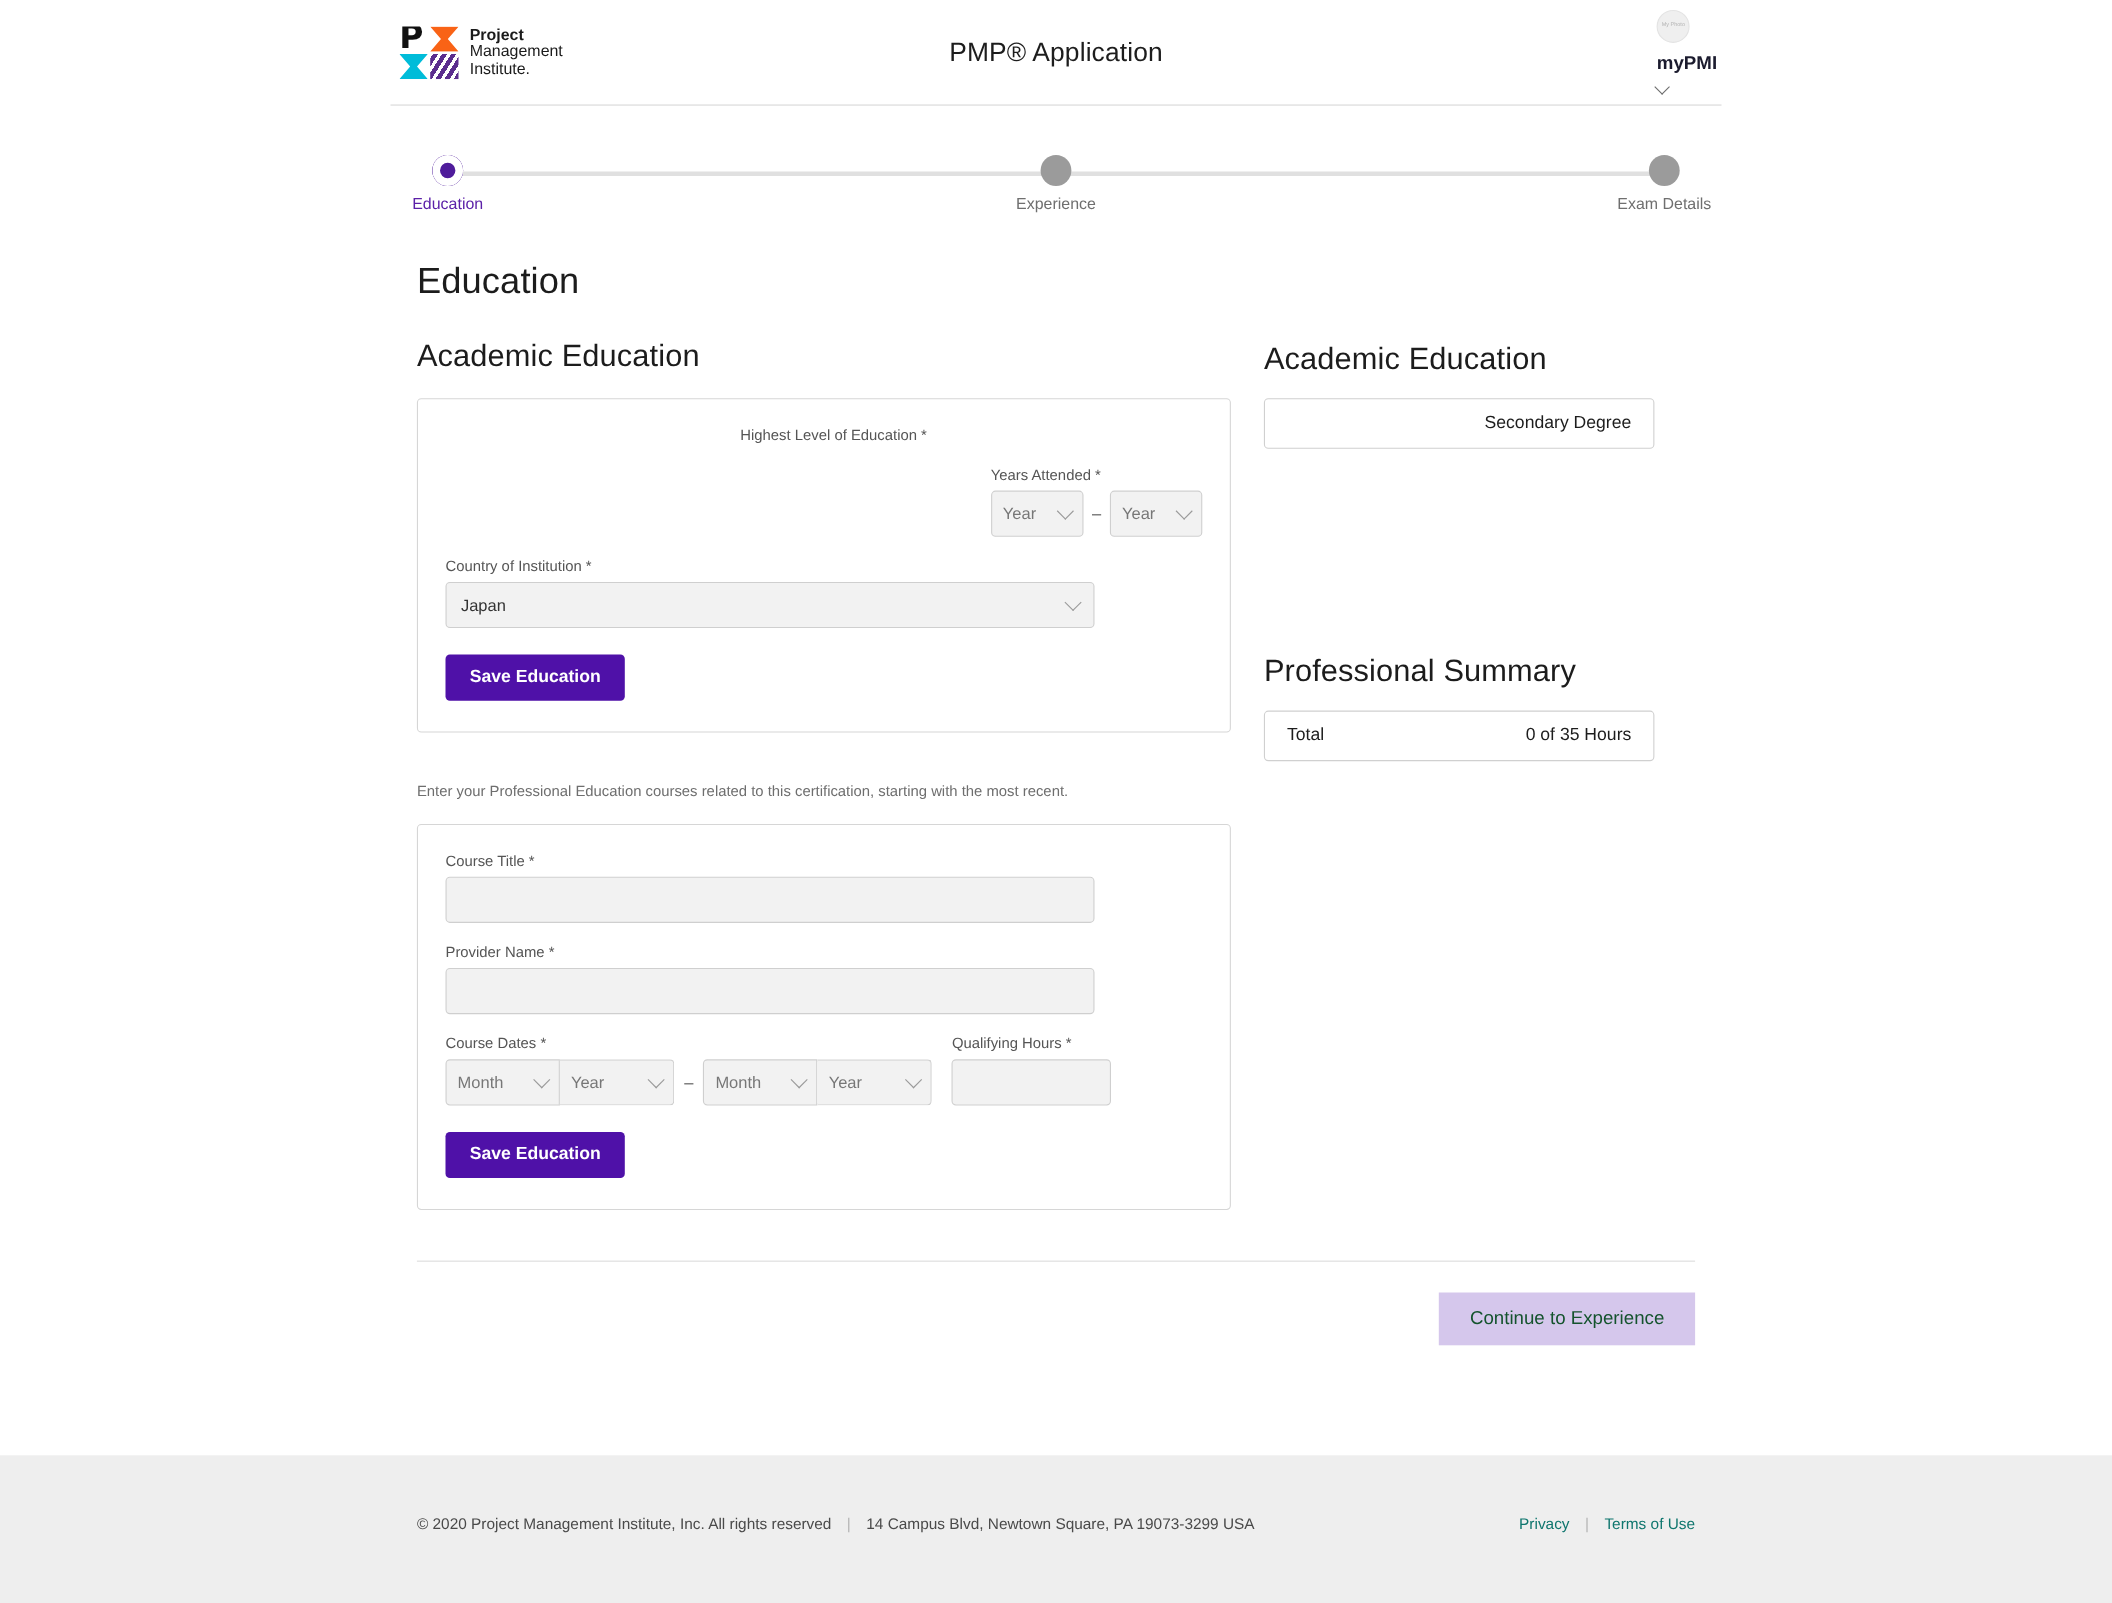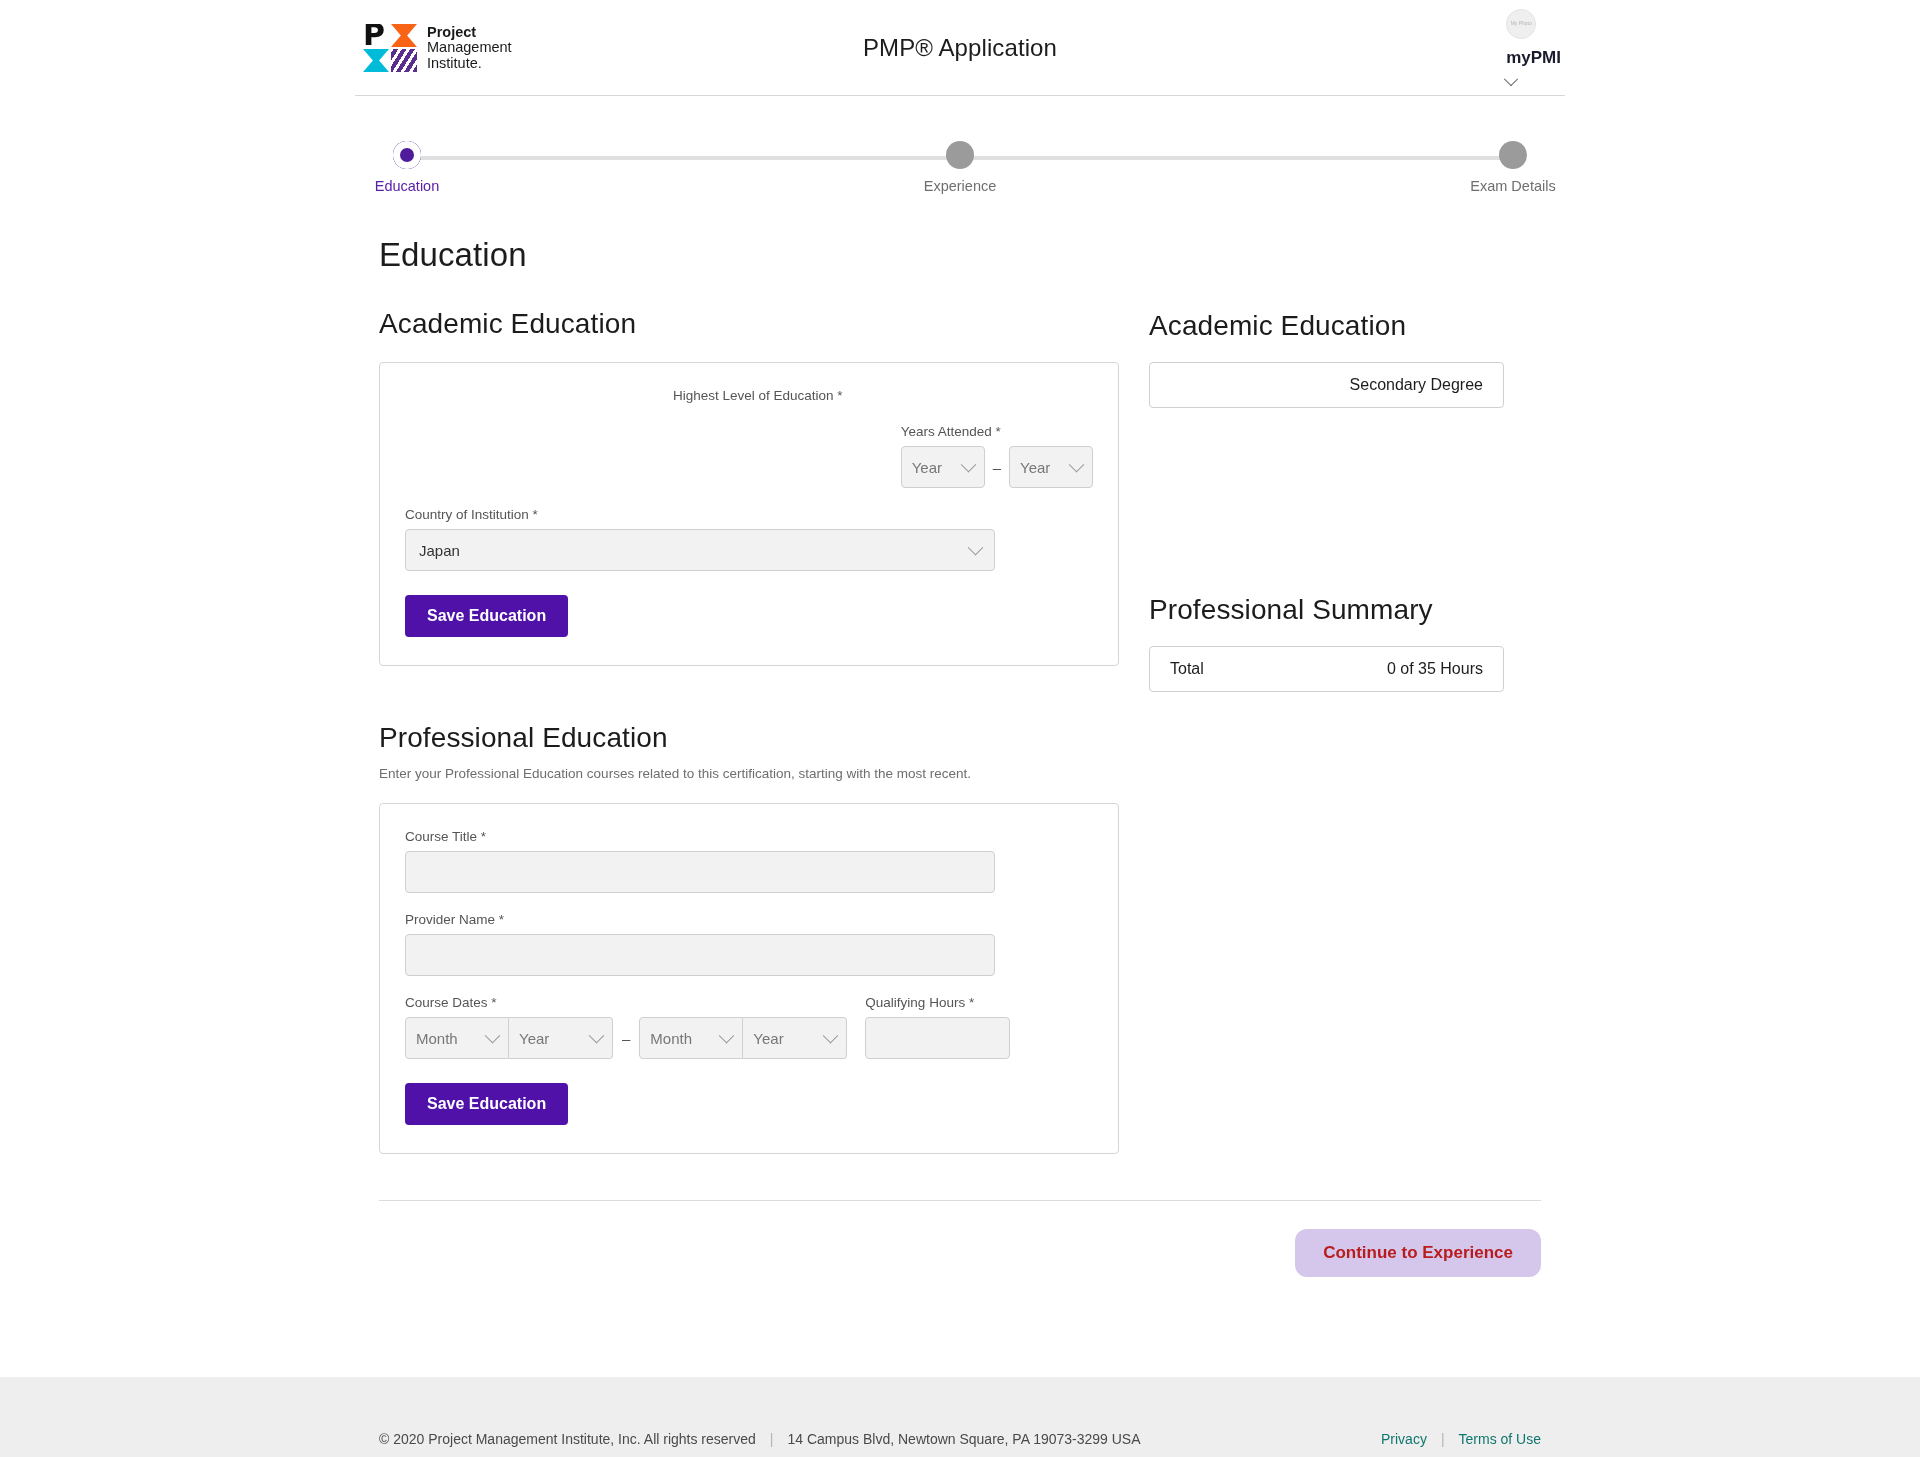--- a/index.html
+++ b/index.html
@@ -428,7 +428,6 @@
 
         <div class="spacer-lg"></div>
 
-        <h2 class="section-h">Professional Education</h2>
         <p class="sub-note">Enter your Professional Education courses related to this certification, starting with the most recent.</p>
 
         <div class="card">

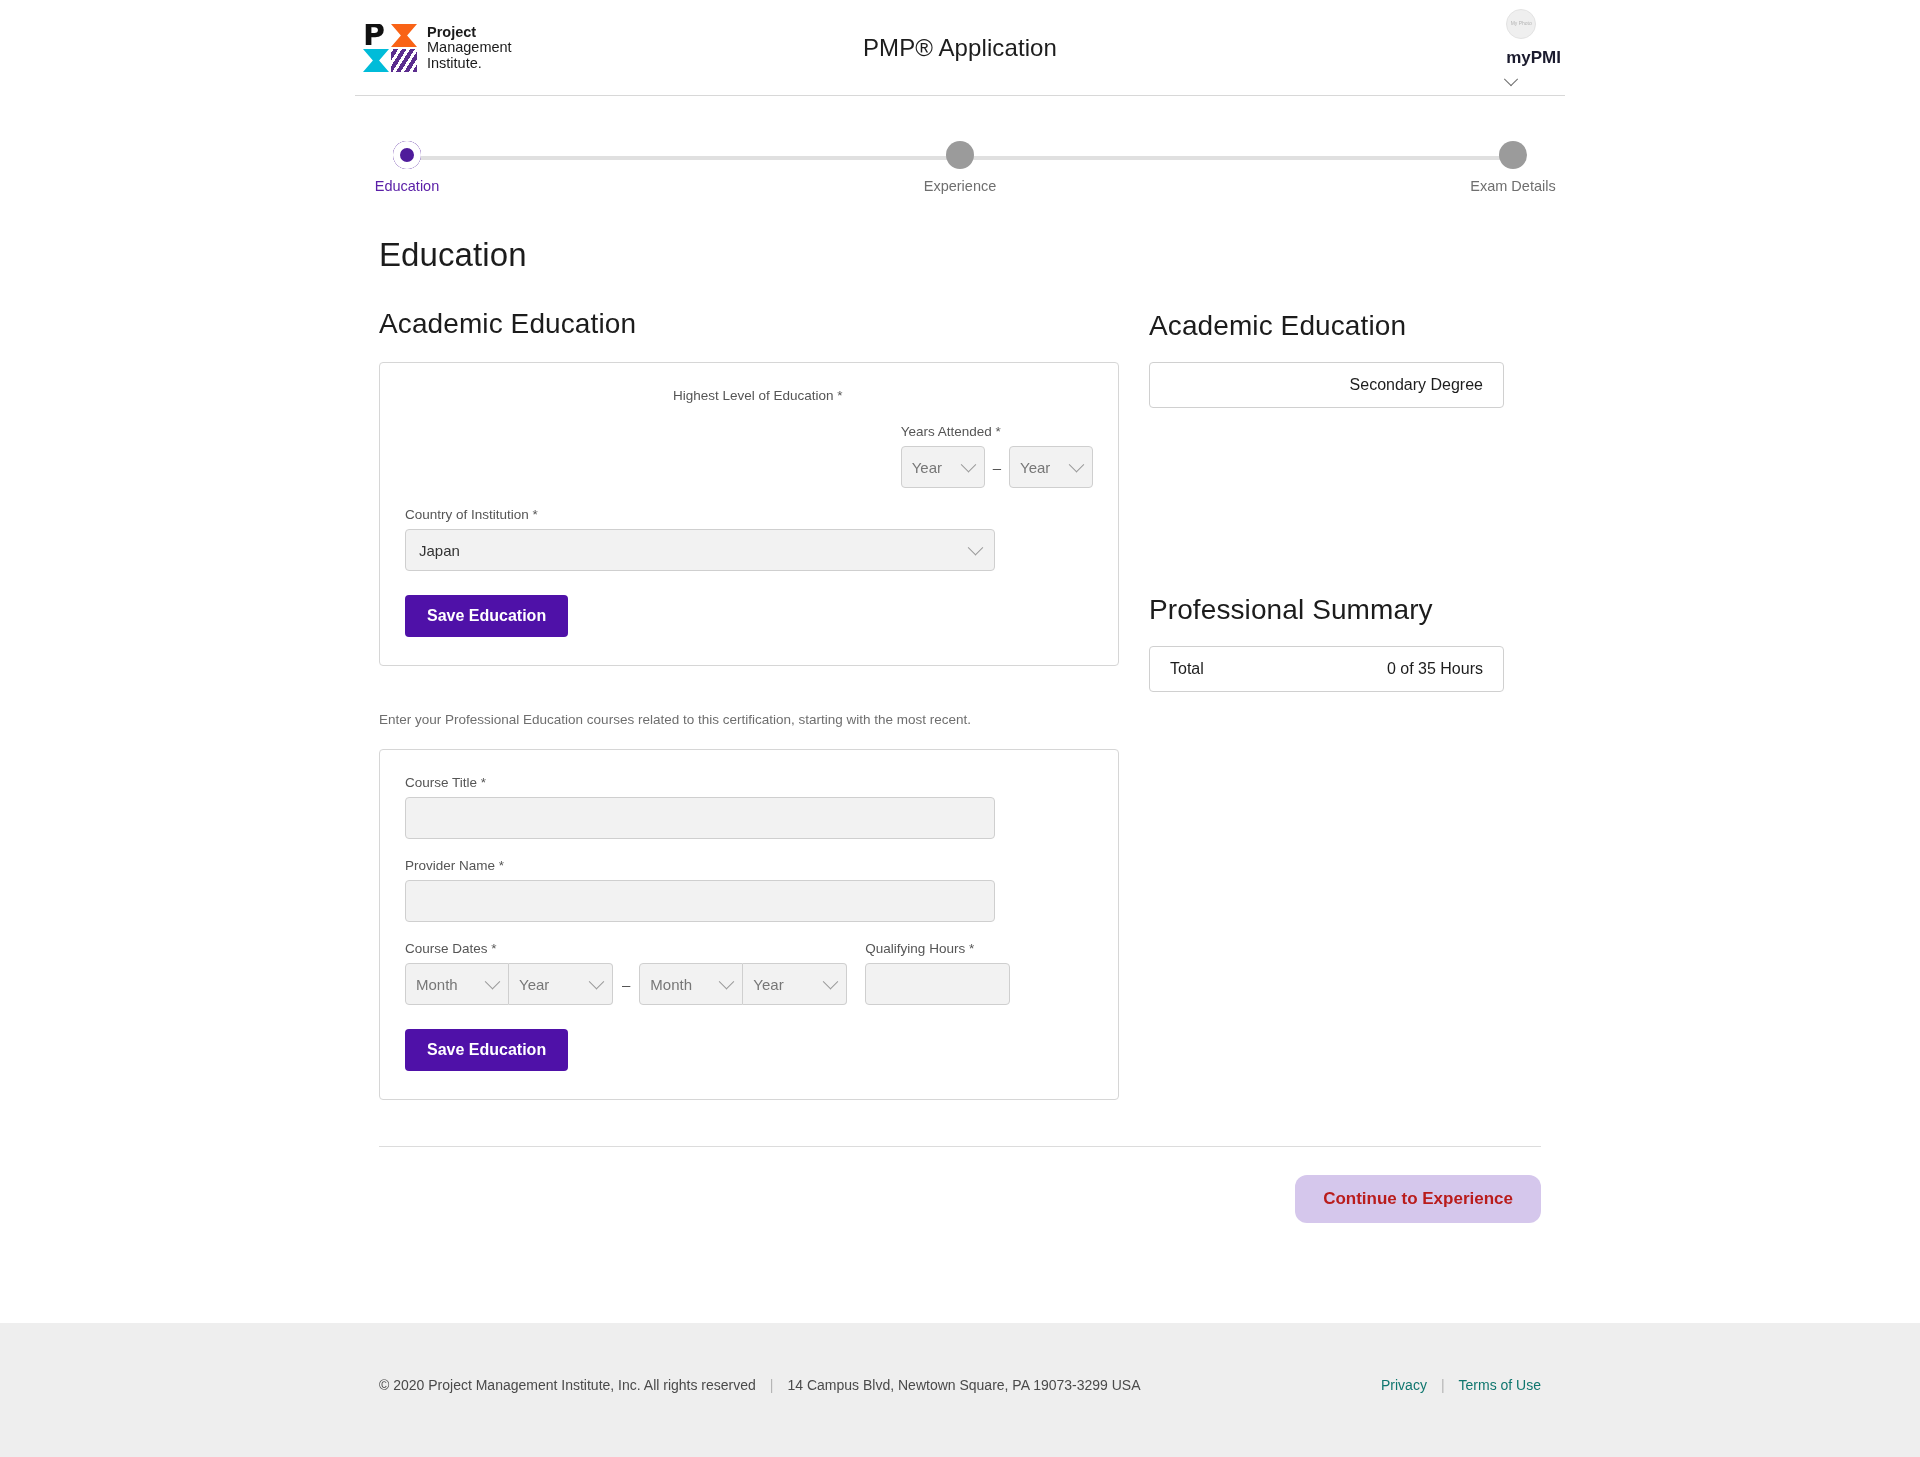--- a/index.html
+++ b/index.html
@@ -300,11 +300,11 @@
   }
   .btn-disabled {
     background: #d5c7ec;
-    color: #b91c1c;
+    color: #14532d;
     border: none;
-    border-radius: 12px;
+    border-radius: 0;
     font-size: 17px;
-    font-weight: bold;
+    font-weight: normal;
     padding: 0 28px;
     height: 48px;
     cursor: default;

